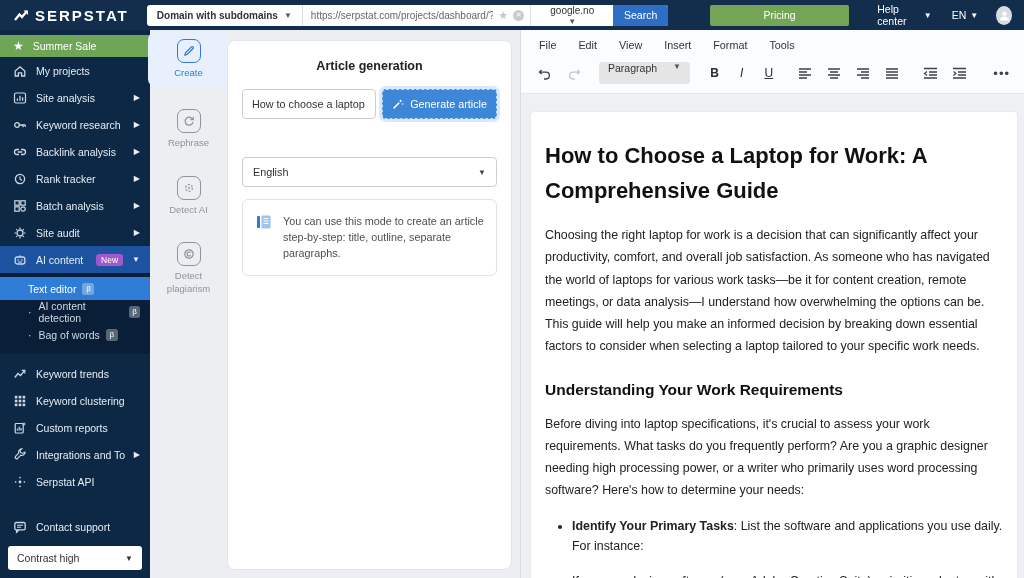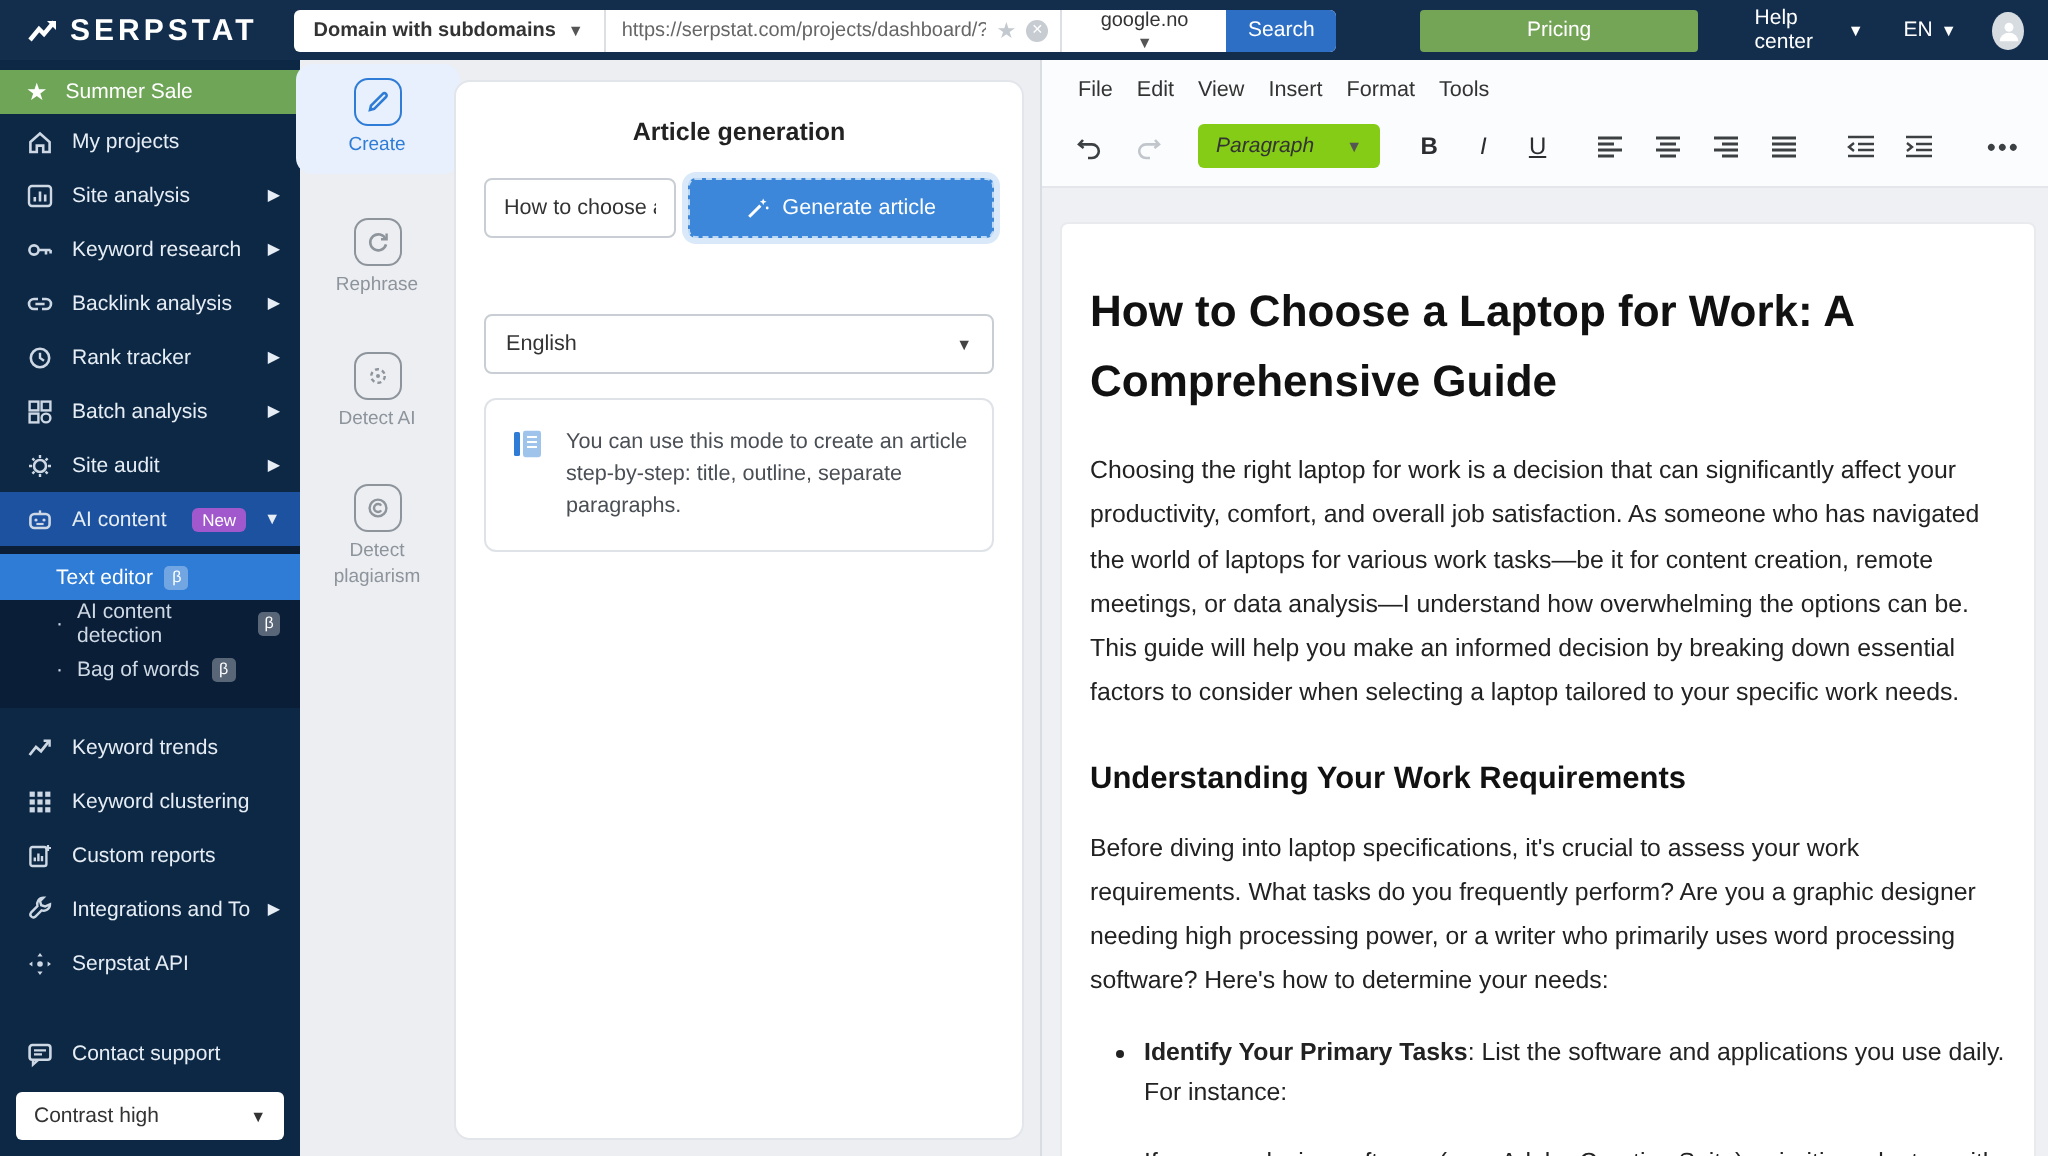--- a/index.html
+++ b/index.html
@@ -67,7 +67,7 @@
   
   .editorpane { position:absolute; top:30px; left:520px; right:0; bottom:0; background:#eef0f4; border-left:1px solid #d9dce1; }
   .chrome { background:#fbfcfd; border-bottom:1px solid #e4e6eb; }
-  .menubar { display:flex; gap:12px; padding:9px 0 6px 18px; }
+  .menubar { display:flex; gap:22px; padding:9px 0 6px 18px; }
   .menu-item { font-size:10.8px; color:#333; cursor:pointer; }
   .toolbar { display:flex; align-items:center; gap:10px; padding:5px 14px 9px 14px; }
   .tb-btn { display:flex; align-items:center; justify-content:center; width:20px; height:20px; color:#3c4043; cursor:pointer; }

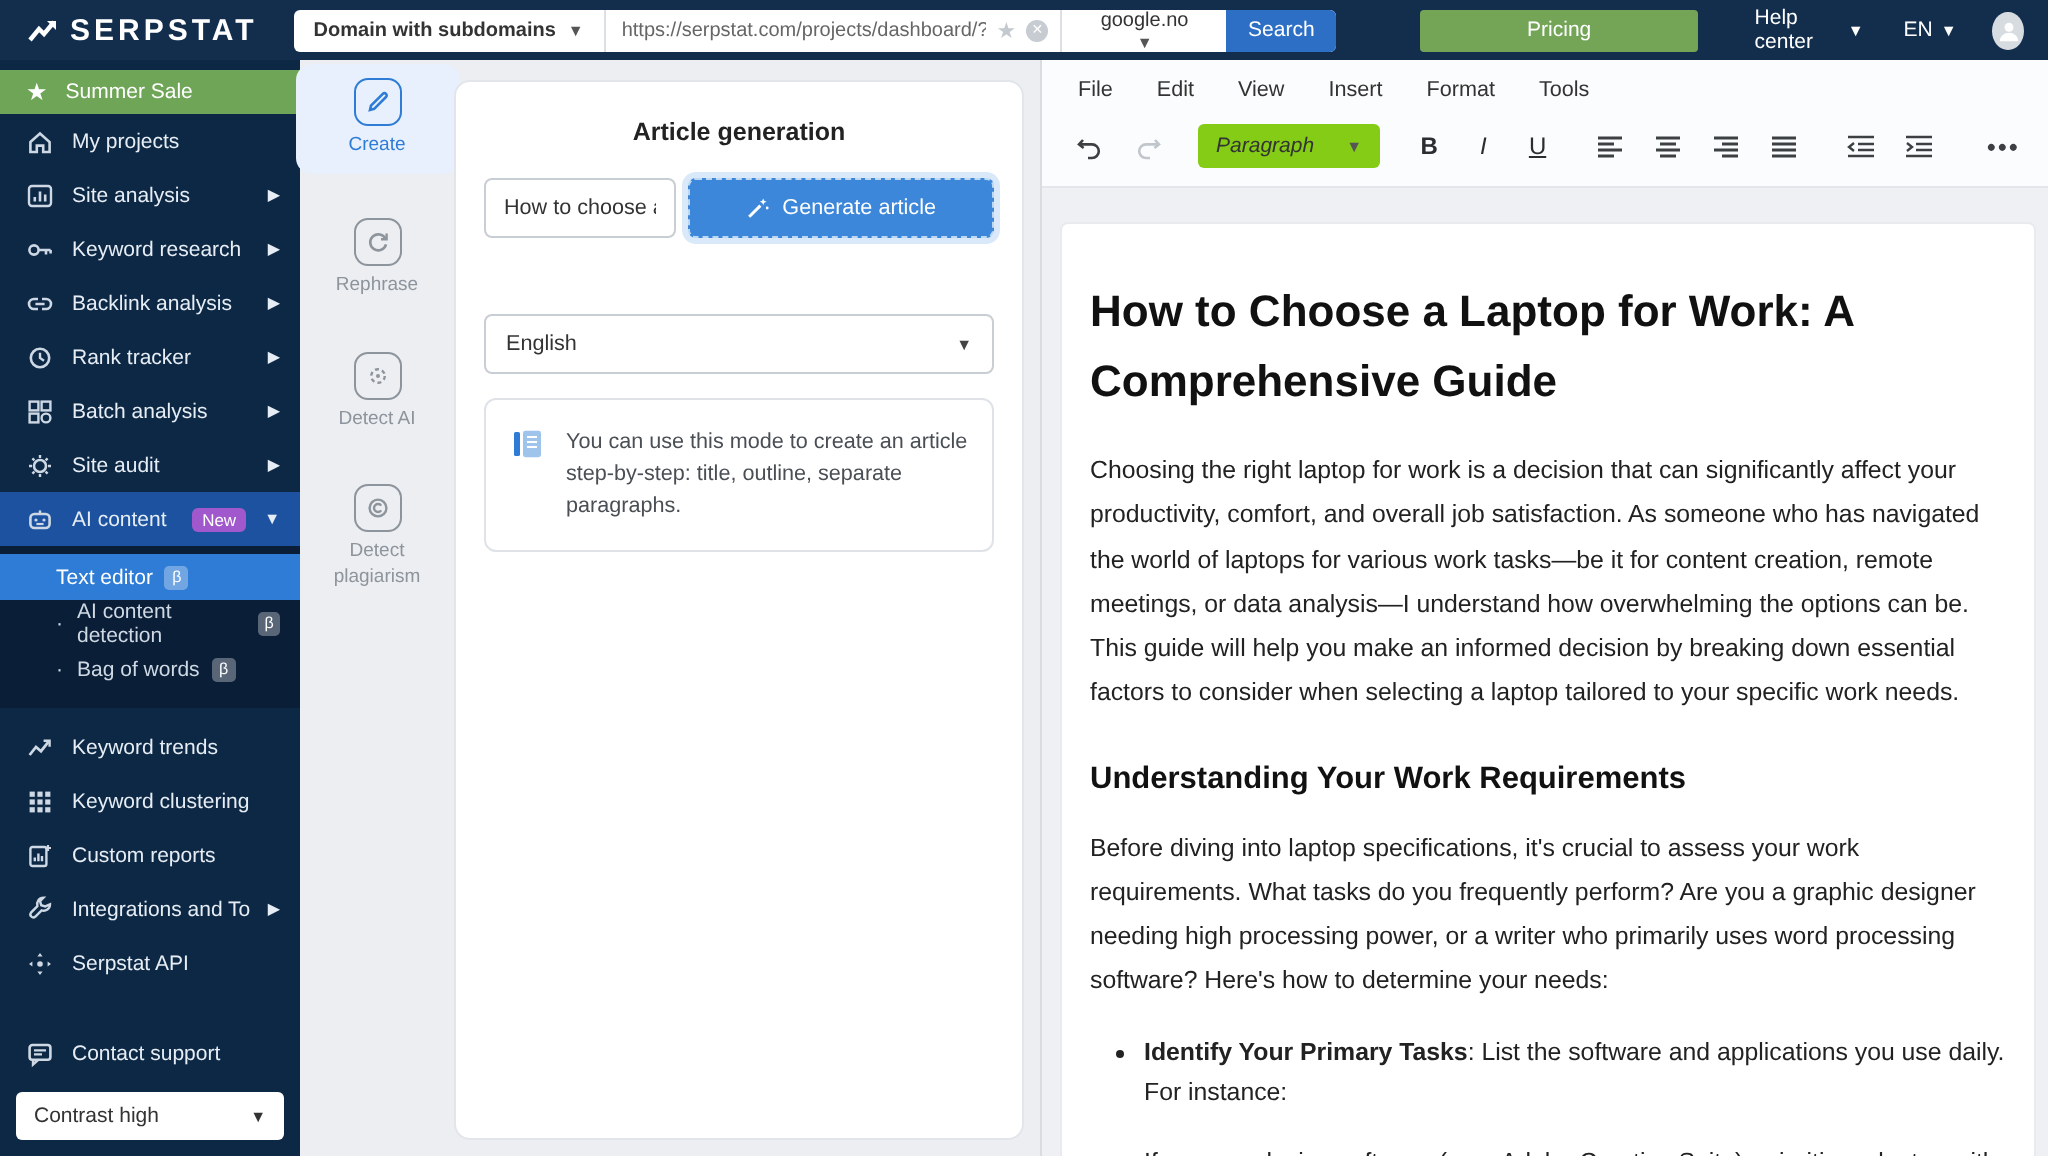--- a/index.html
+++ b/index.html
@@ -72,7 +72,7 @@
   .toolbar { display:flex; align-items:center; gap:10px; padding:5px 14px 9px 14px; }
   .tb-btn { display:flex; align-items:center; justify-content:center; width:20px; height:20px; color:#3c4043; cursor:pointer; }
   .tb-btn.disabled { color:#c1c6cc; }
-  .para-select { display:flex; align-items:center; gap:16px; background:#84cc16; border-radius:3px; height:22px; padding:0 9px; margin:0 6px; font-size:10.5px; color:#333; cursor:pointer;font-style:italic; }
+  .para-select { display:flex; gap:16px; background:#e5e5e5; border-radius:3px; height:22px; padding:0 9px; margin:0 6px; font-size:10.5px; color:#333; cursor:pointer; }
   .fmt { font-size:12px; width:18px; text-align:center; cursor:pointer; color:#2b2d31; }
   .fmt.b { font-weight:bold; }
   .fmt.i { font-style:italic; }

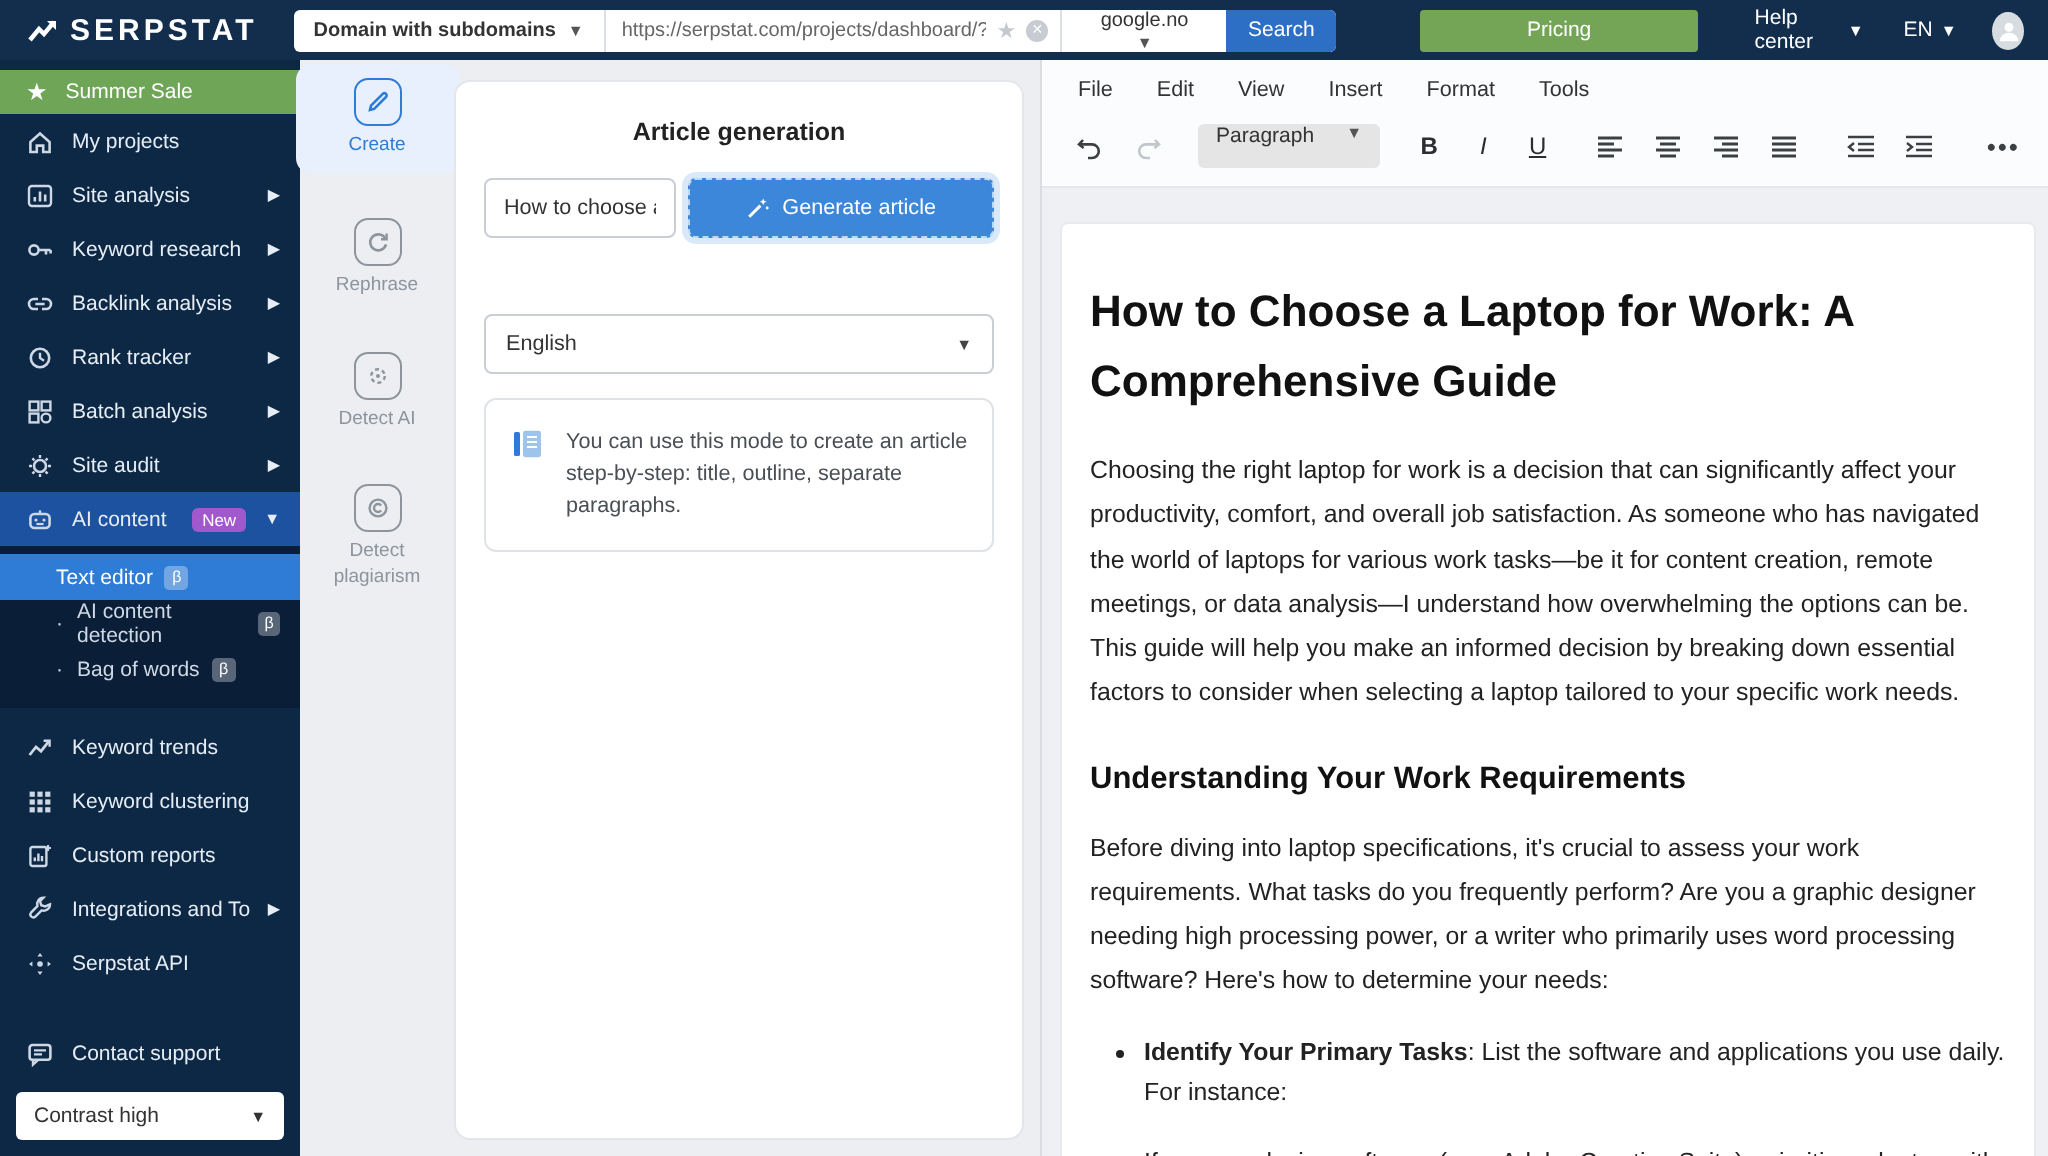--- a/index.html
+++ b/index.html
@@ -56,7 +56,7 @@
   .gen-title { text-align:center; font-size:12.5px; font-weight:bold; color:#222; margin-bottom:16px; }
   .gen-row { display:flex; gap:6px; }
   .topic-input { flex:1; height:30px; border:1px solid #c9ced4; border-radius:4px; padding:0 9px; font-size:10.8px; color:#333; font-family:"Liberation Sans",sans-serif; outline:none; min-width:0; }
-  .gen-btn { display:flex; align-items:center; gap:6px; height:30px; padding:0 28px; background:#3c87d9; border:1px dashed #bcd8f3; border-radius:4px; box-shadow:0 0 0 3px #d9e9fa; color:#fff; font-size:10.8px; font-family:"Liberation Sans",sans-serif; cursor:pointer; white-space:nowrap; }
+  .gen-btn { display:flex; align-items:center; gap:6px; height:30px; padding:0 9px; background:#3c87d9; border:1px dashed #bcd8f3; border-radius:4px; box-shadow:0 0 0 3px #d9e9fa; color:#fff; font-size:10.8px; font-family:"Liberation Sans",sans-serif; cursor:pointer; white-space:nowrap; }
   .lang-select { margin-top:38px; height:30px; border:1px solid #c9ced4; border-radius:4px; display:flex; align-items:center; justify-content:space-between; padding:0 10px; font-size:10.8px; color:#333; cursor:pointer; }
   .lang-select .caret { color:#444; }
   .info-card { margin-top:12px; border:1px solid #dfe3e8; border-radius:6px; padding:13px 12px; display:flex; gap:10px; }

